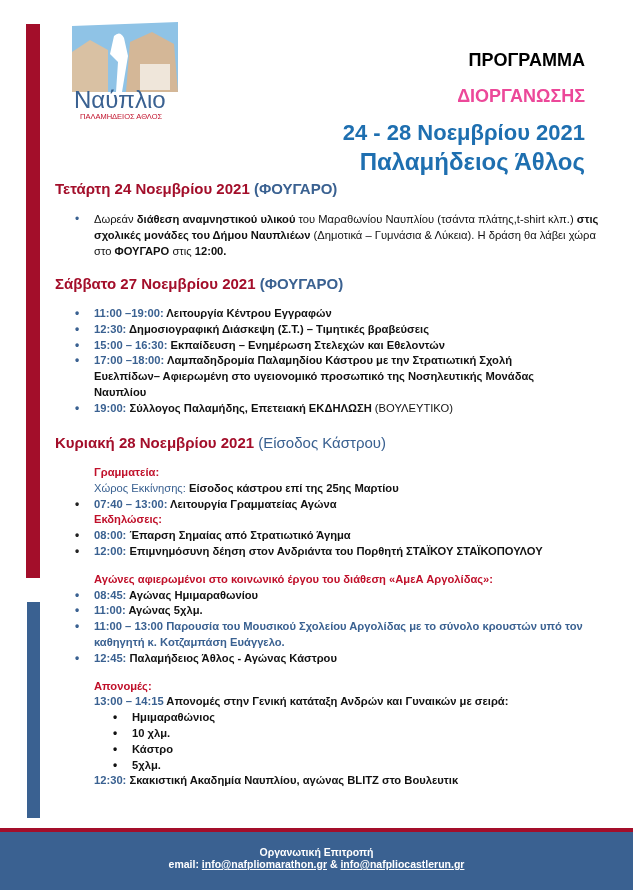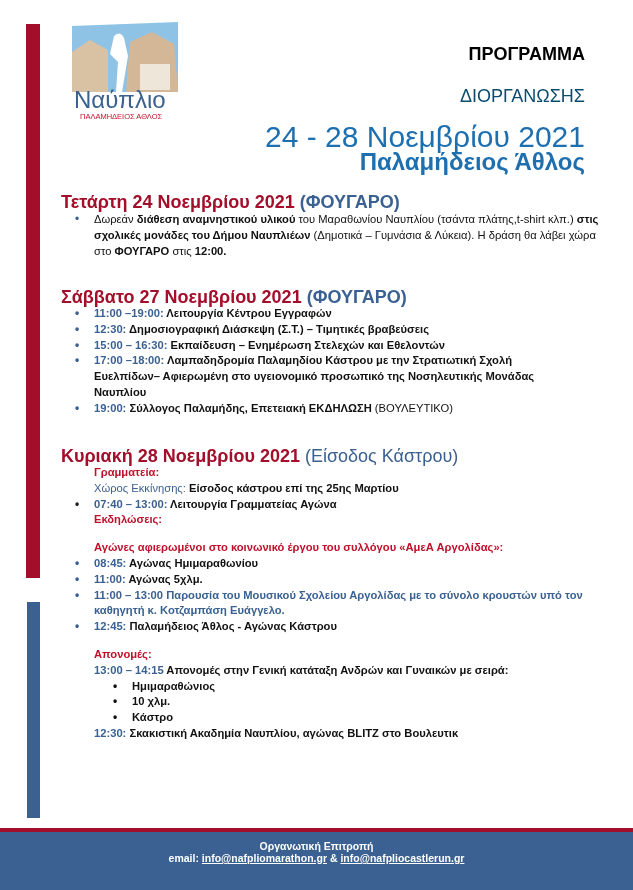--- a/index.html
+++ b/index.html
@@ -10,7 +10,7 @@
   .footer .l1 { margin-top:8px; }
   .footer a { color:#fff; text-decoration:underline; }
   .logo { position:absolute; left:70px; top:22px; width:112px; height:100px; }
-  .title1 { position:absolute; right:48px; top:44px; font-size:18px; font-weight:bold; color:#000; }
+  .title1 { position:absolute; right:48px; top:50px; font-size:18px; font-weight:bold; color:#000; }
   .title2 { position:absolute; right:48px; top:86px; font-size:18px; font-weight:normal; color:#0c4a6e; }
   .title3 { position:absolute; right:48px; top:120px; font-size:30px; font-weight:normal; color:#1e6fb0; }
   .title4 { position:absolute; right:48px; top:148px; font-size:24px; font-weight:bold; color:#1e6fb0; }

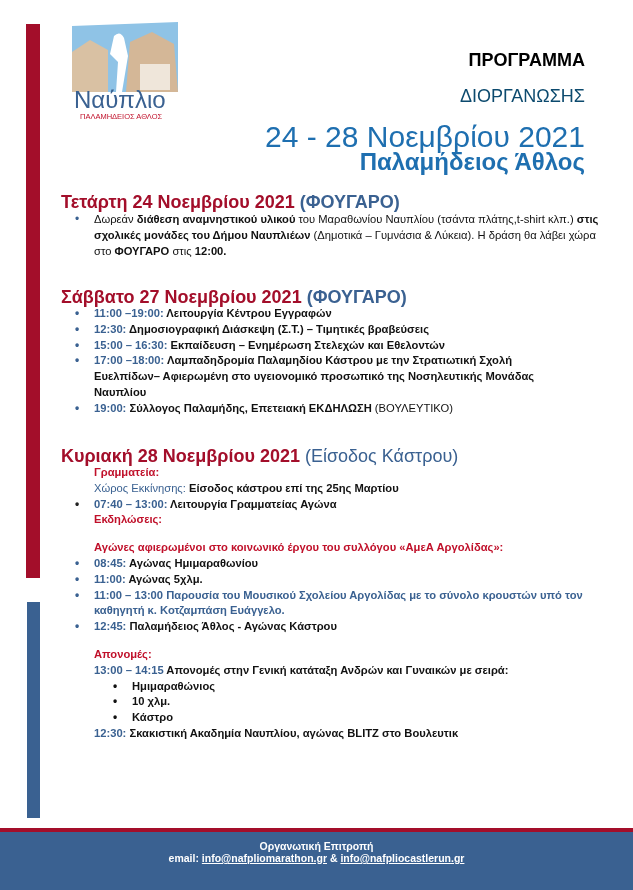--- a/index.html
+++ b/index.html
@@ -11,7 +11,7 @@
   .footer a { color:#fff; text-decoration:underline; }
   .logo { position:absolute; left:70px; top:22px; width:112px; height:100px; }
   .title1 { position:absolute; right:48px; top:50px; font-size:18px; font-weight:bold; color:#000; }
-  .title2 { position:absolute; right:48px; top:86px; font-size:18px; font-weight:normal; color:#0c4a6e; }
+  .title2 { position:absolute; right:48px; top:86px; font-size:18px; font-weight:bold; color:#ec4899; }
   .title3 { position:absolute; right:48px; top:120px; font-size:30px; font-weight:normal; color:#1e6fb0; }
   .title4 { position:absolute; right:48px; top:148px; font-size:24px; font-weight:bold; color:#1e6fb0; }
   .h { position:absolute; left:61px; font-size:18px; font-weight:bold; color:#a30e2a;margin-top:12px; }

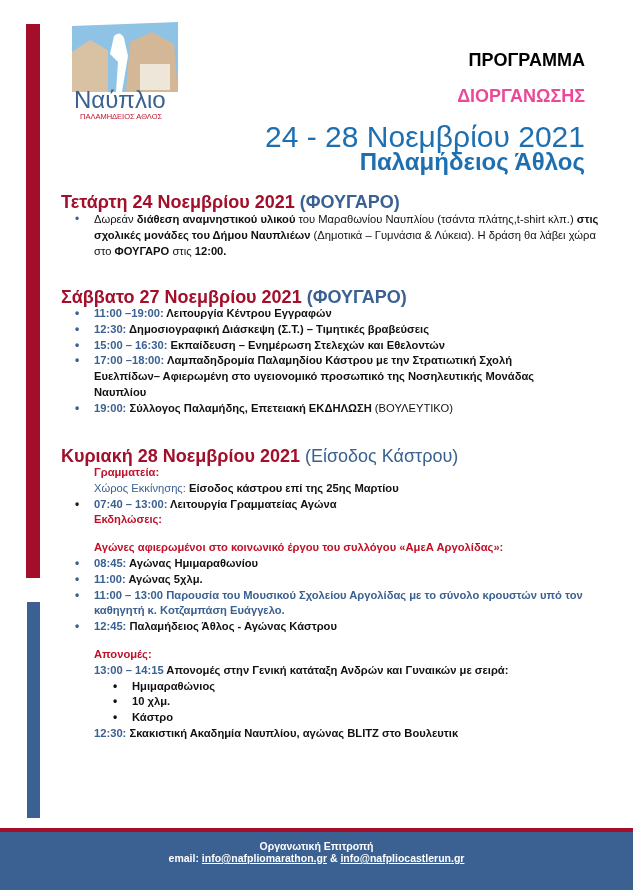--- a/index.html
+++ b/index.html
@@ -12,7 +12,7 @@
   .logo { position:absolute; left:70px; top:22px; width:112px; height:100px; }
   .title1 { position:absolute; right:48px; top:50px; font-size:18px; font-weight:bold; color:#000; }
   .title2 { position:absolute; right:48px; top:86px; font-size:18px; font-weight:bold; color:#ec4899; }
-  .title3 { position:absolute; right:48px; top:120px; font-size:30px; font-weight:normal; color:#1e6fb0; }
+  .title3 { position:absolute; right:48px; top:120px; font-size:22px; font-weight:bold; color:#1e6fb0; }
   .title4 { position:absolute; right:48px; top:148px; font-size:24px; font-weight:bold; color:#1e6fb0; }
   .h { position:absolute; left:61px; font-size:18px; font-weight:bold; color:#a30e2a;margin-top:12px; }
   .h .loc { color:#3a6191; font-weight:bold; }

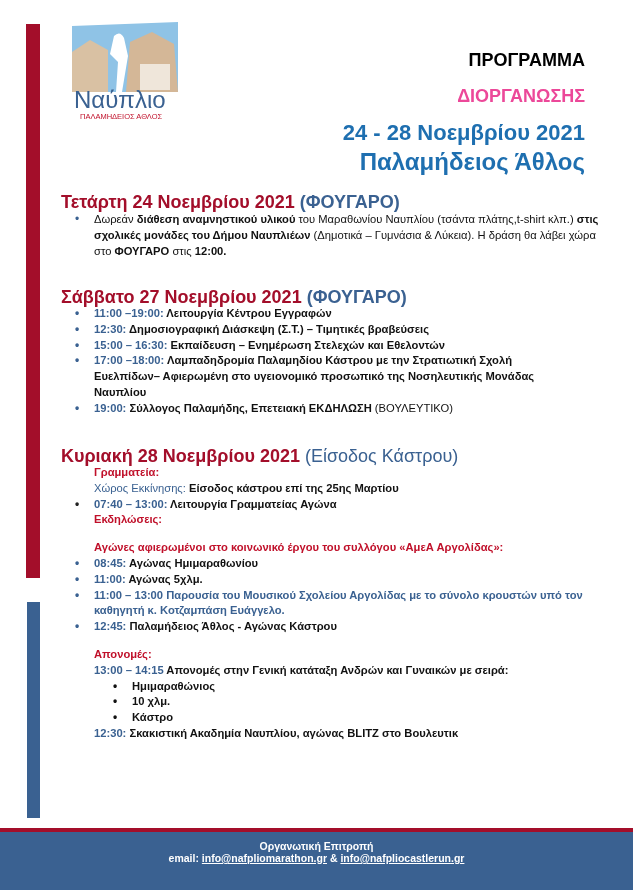--- a/index.html
+++ b/index.html
@@ -14,7 +14,7 @@
   .title2 { position:absolute; right:48px; top:86px; font-size:18px; font-weight:bold; color:#ec4899; }
   .title3 { position:absolute; right:48px; top:120px; font-size:22px; font-weight:bold; color:#1e6fb0; }
   .title4 { position:absolute; right:48px; top:148px; font-size:24px; font-weight:bold; color:#1e6fb0; }
-  .h { position:absolute; left:61px; font-size:18px; font-weight:bold; color:#a30e2a;margin-top:12px; }
+  .h { position:absolute; left:55px; font-size:15px; font-weight:bold; color:#a30e2a; }
   .h .loc { color:#3a6191; font-weight:bold; }
   .blk { position:absolute; left:75px; font-size:11.2px; line-height:15.8px; }
   ul { margin:0; padding:0; list-style:none; }

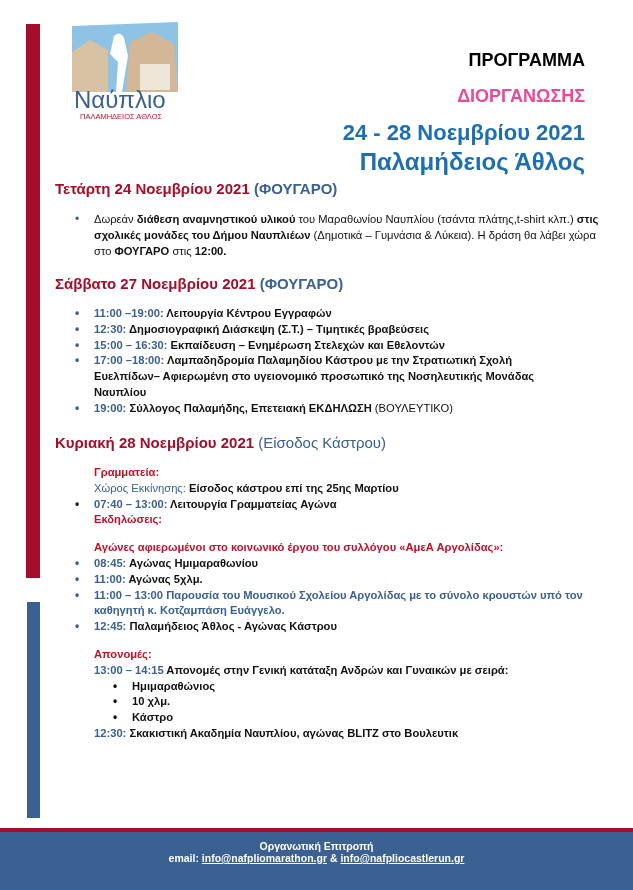--- a/index.html
+++ b/index.html
@@ -89,6 +89,10 @@
     <li class="black"><span class="t">07:40 – 13:00:</span><span> Λειτουργία Γραμματείας Αγώνα</span></li>
   </ul>
   <div class="ind red">Εκδηλώσεις:</div>
+  <ul>
+    <li class="black"><span class="t">08:00:</span><span> Έπαρση Σημαίας από Στρατιωτικό Άγημα</span></li>
+    <li class="black"><span class="t">12:00:</span><span> Επιμνημόσυνη δέηση στον Ανδριάντα του Πορθητή ΣΤΑΪΚΟΥ ΣΤΑΪΚΟΠΟΥΛΟΥ</span></li>
+  </ul>
   <div style="height:12px;"></div>
   <div class="ind red">Αγώνες αφιερωμένοι στο κοινωνικό έργου του συλλόγου «ΑμεΑ Αργολίδας»:</div>
   <ul>

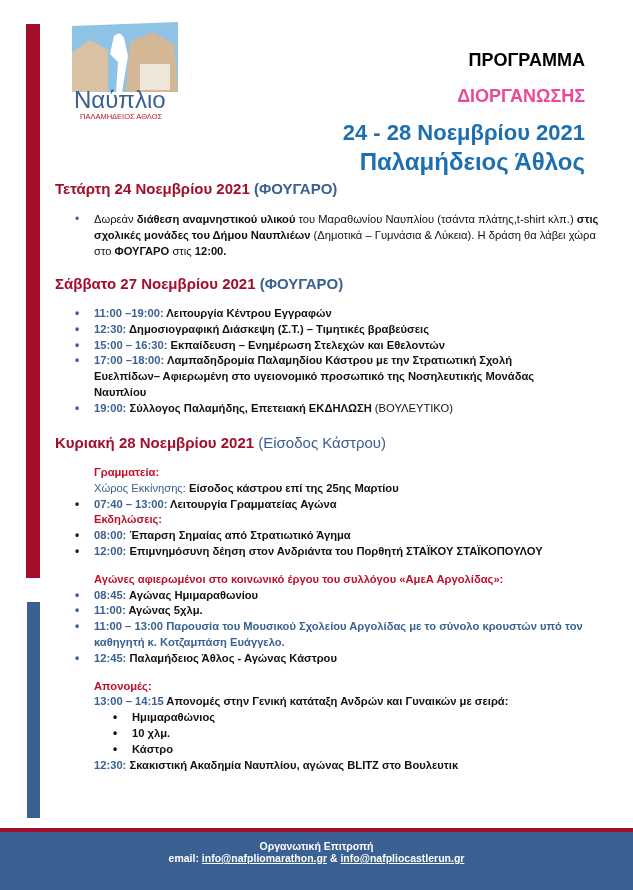--- a/index.html
+++ b/index.html
@@ -94,7 +94,7 @@
     <li class="black"><span class="t">12:00:</span><span> Επιμνημόσυνη δέηση στον Ανδριάντα του Πορθητή ΣΤΑΪΚΟΥ ΣΤΑΪΚΟΠΟΥΛΟΥ</span></li>
   </ul>
   <div style="height:12px;"></div>
-  <div class="ind red">Αγώνες αφιερωμένοι στο κοινωνικό έργου του συλλόγου «ΑμεΑ Αργολίδας»:</div>
+  <div class="ind red">Αγώνες αφιερωμένοι στο κοινωνικό έργου του διάθεση «ΑμεΑ Αργολίδας»:</div>
   <ul>
     <li><span class="t">08:45:</span><span> Αγώνας Ημιμαραθωνίου</span></li>
     <li><span class="t">11:00:</span><span> Αγώνας 5χλμ.</span></li>

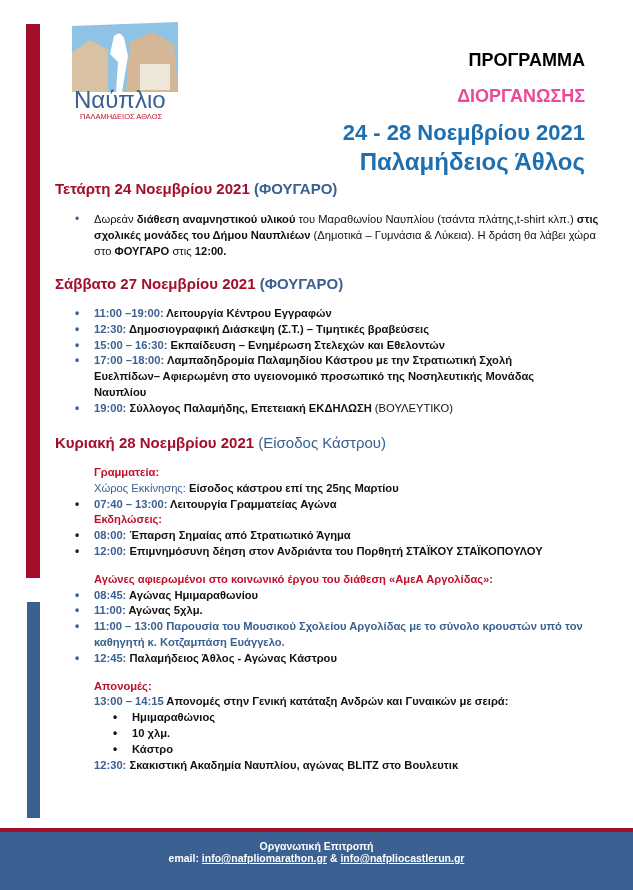--- a/index.html
+++ b/index.html
@@ -108,6 +108,7 @@
     <li>Ημιμαραθώνιος</li>
     <li>10 χλμ.</li>
     <li>Κάστρο</li>
+    <li>5χλμ.</li>
   </ul>
   <div style="padding-left:19px;"><span class="t">12:30:</span><span> Σκακιστική Ακαδημία Ναυπλίου, αγώνας BLITZ στο Βουλευτικ</span></div>
 </div>

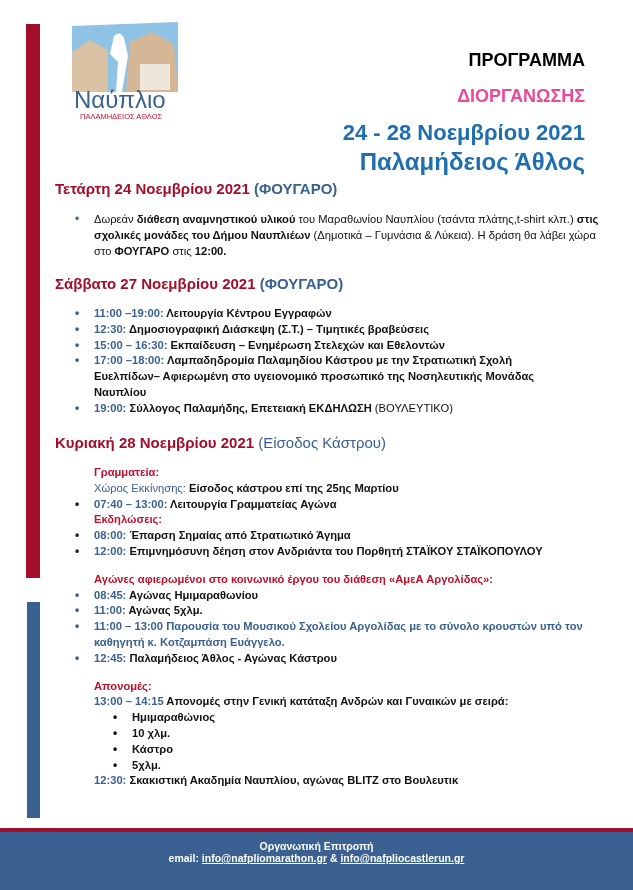--- a/index.html
+++ b/index.html
@@ -7,7 +7,7 @@
   .bar-red { position:absolute; left:26px; top:24px; width:14px; height:554px; background:#a30e2a; }
   .bar-blue { position:absolute; left:27px; top:602px; width:13px; height:216px; background:#3a6191; }
   .footer { position:absolute; left:0; top:828px; width:633px; height:62px; background:#3a6191; border-top:4px solid #a30e2a; color:#fff; text-align:center; font-size:10.5px; font-weight:bold; }
-  .footer .l1 { margin-top:8px; }
+  .footer .l1 { margin-top:14px; }
   .footer a { color:#fff; text-decoration:underline; }
   .logo { position:absolute; left:70px; top:22px; width:112px; height:100px; }
   .title1 { position:absolute; right:48px; top:50px; font-size:18px; font-weight:bold; color:#000; }

